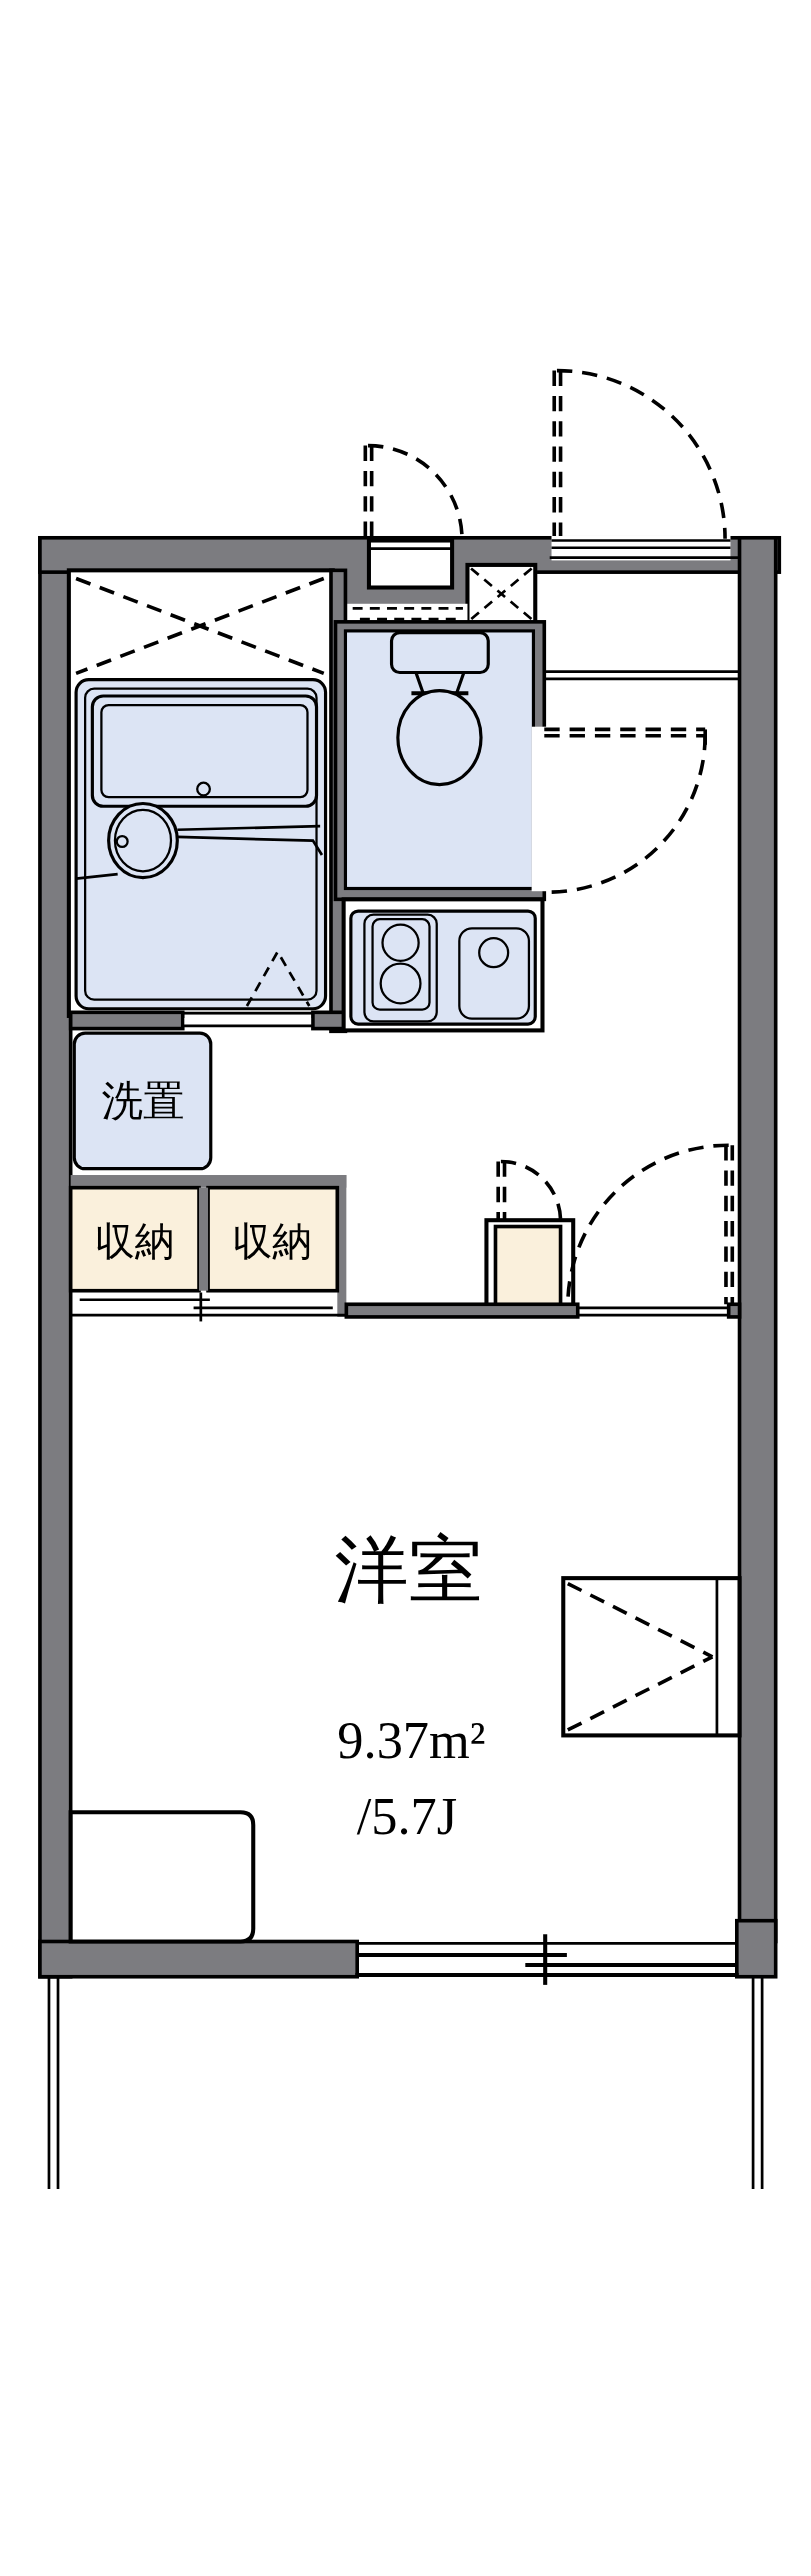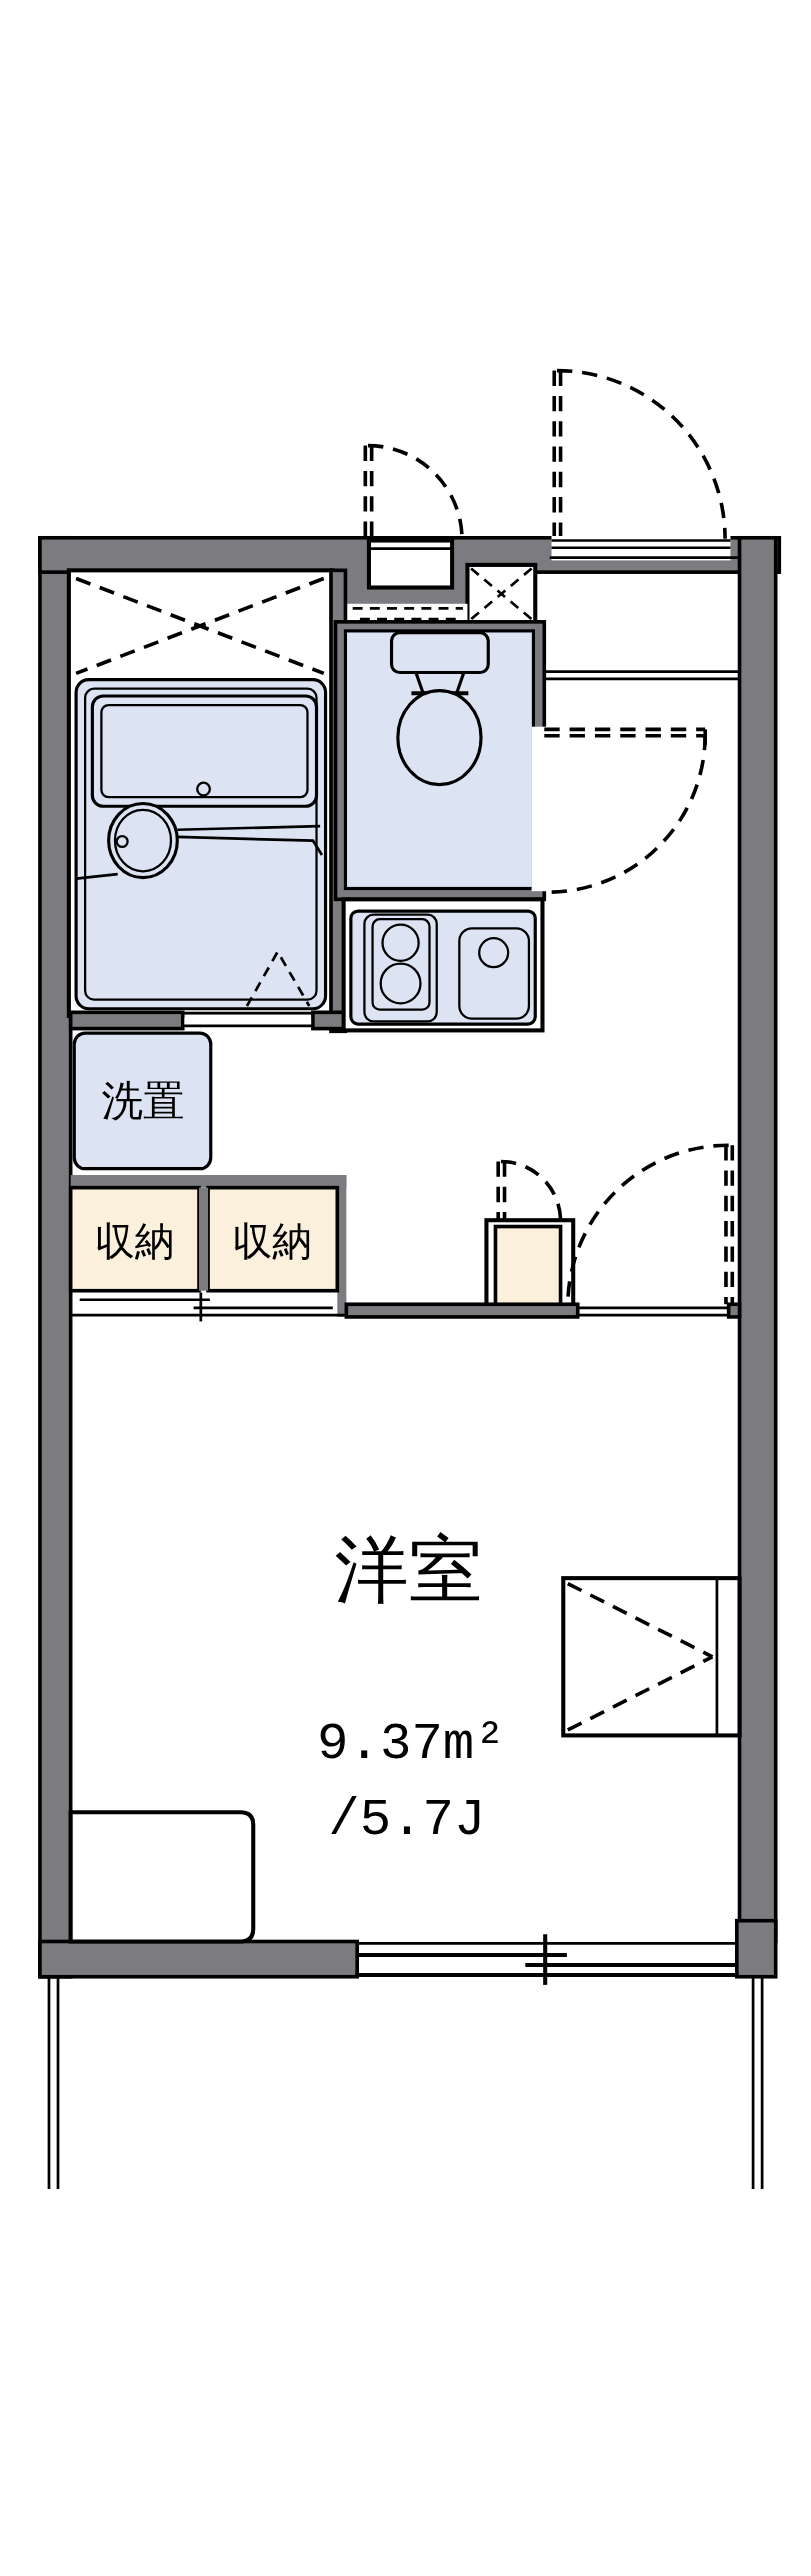--- a/index.html
+++ b/index.html
@@ -4,7 +4,7 @@
 <style>
   html,body{margin:0;padding:0;background:#fff;}
   #canvas{position:relative;width:812px;height:2189px;background:var(--c-bg,#fff);overflow:hidden;
-          font-family:Liberation Mono, monospace;}
+          font-family:Liberation Serif, serif;}
   svg{position:absolute;left:0;top:0;}
   .wall   {fill:var(--c-wall,#7c7c80); stroke:#000; stroke-width:4;}
   .wallq  {fill:var(--c-wall,#7c7c80); stroke:none;}

